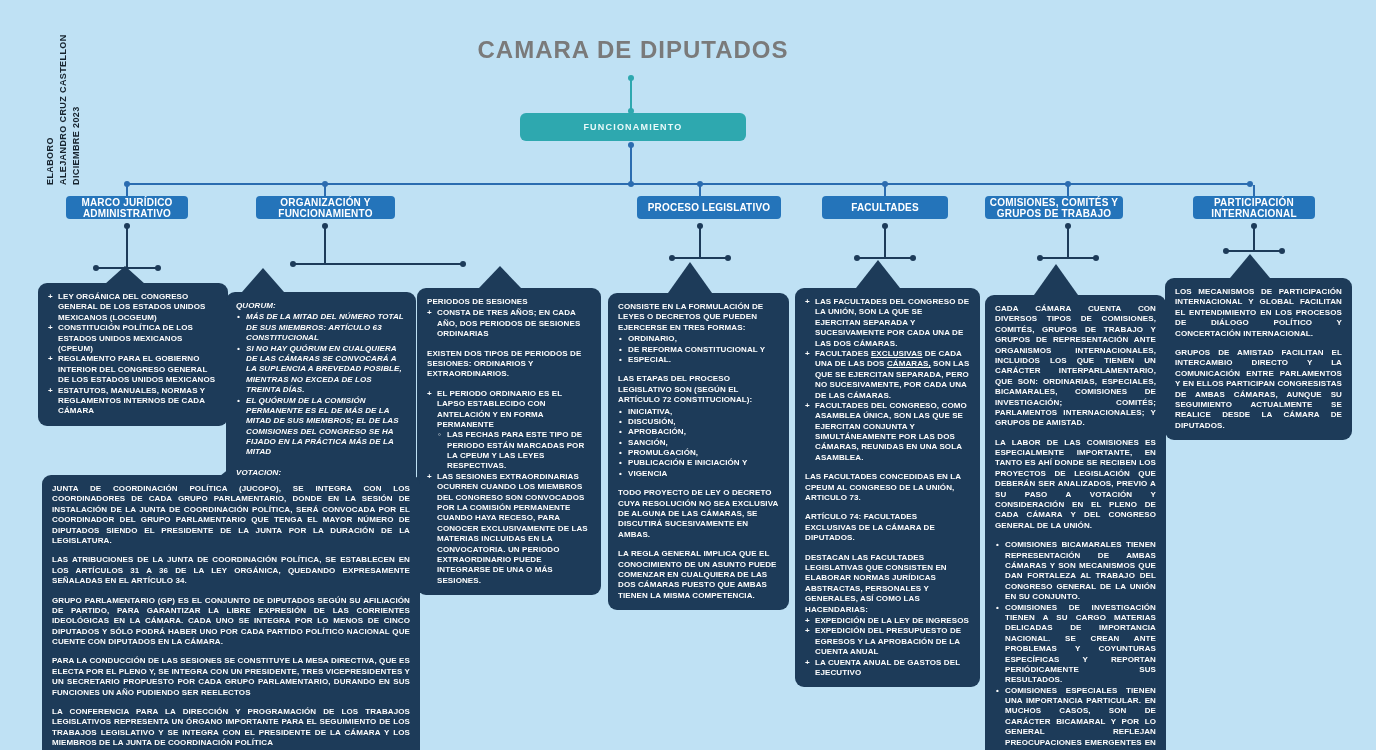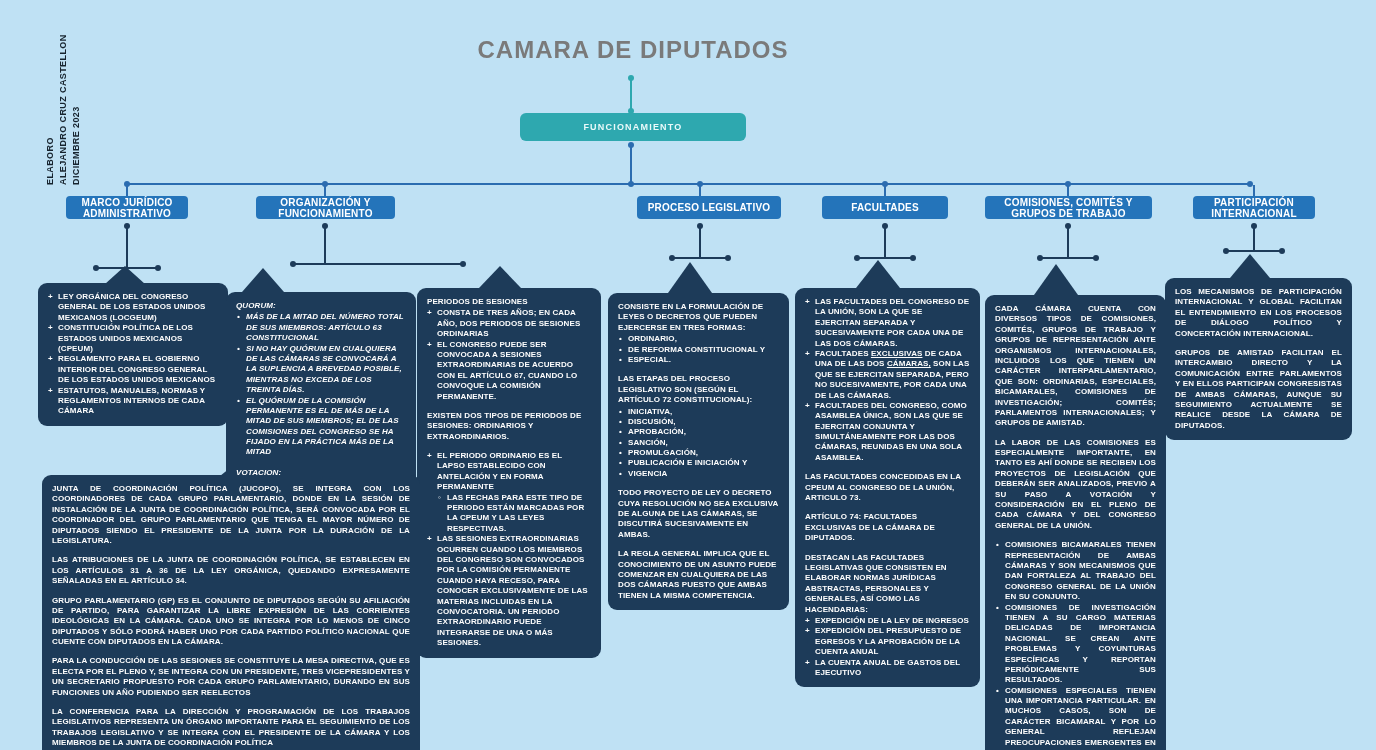--- a/index.html
+++ b/index.html
@@ -102,7 +102,7 @@
   <div class="hdr" style="left:256px;width:139px;">ORGANIZACIÓN Y FUNCIONAMIENTO</div>
   <div class="hdr" style="left:637px;width:144px;">PROCESO LEGISLATIVO</div>
   <div class="hdr" style="left:822px;width:126px;">FACULTADES</div>
-  <div class="hdr" style="left:985px;width:167px;">COMISIONES, COMITÉS Y GRUPOS DE TRABAJO</div>
+  <div class="hdr" style="left:985px;width:138px;">COMISIONES, COMITÉS Y GRUPOS DE TRABAJO</div>
   <div class="hdr" style="left:1193px;width:122px;">PARTICIPACIÓN INTERNACIONAL</div>
 
   <div class="dot navy" style="left:124px;top:223px;"></div>

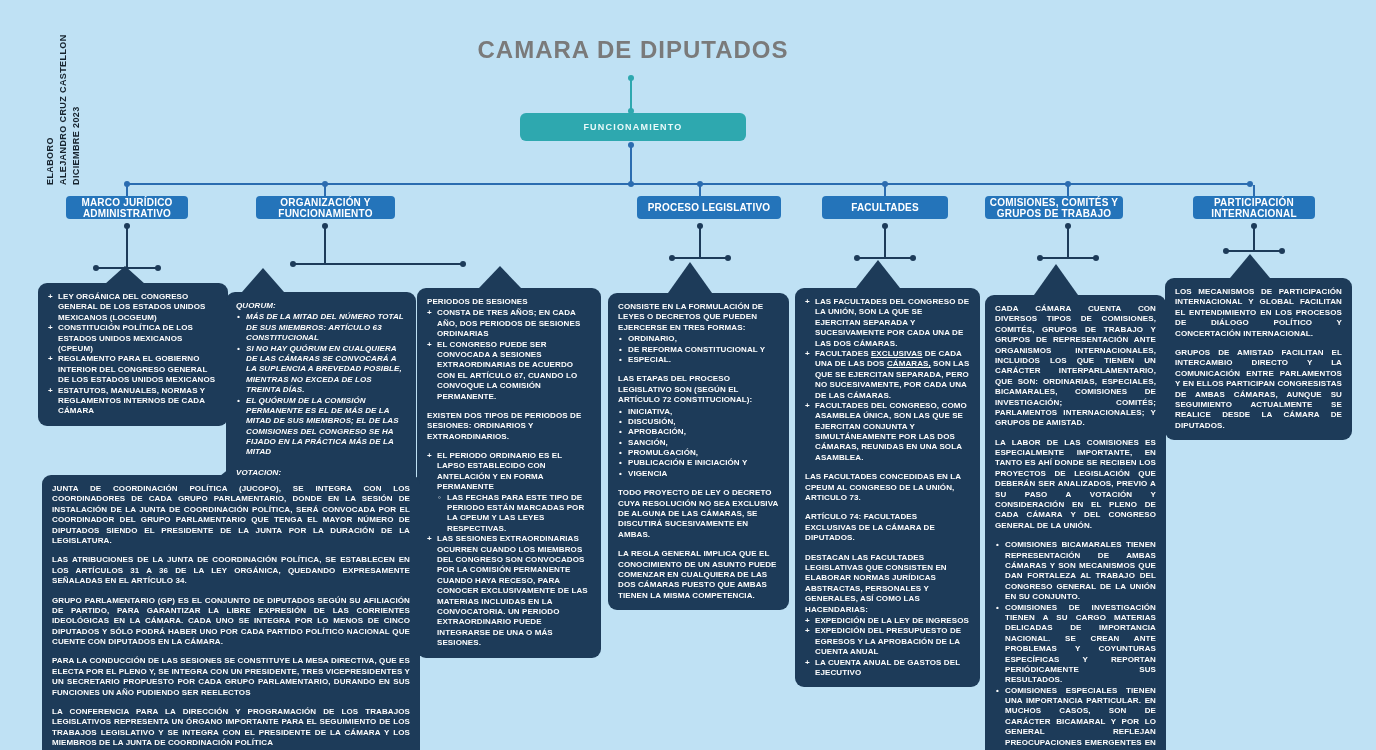--- a/index.html
+++ b/index.html
@@ -176,7 +176,6 @@
     <div class="bx-title">PERIODOS DE SESIONES</div>
     <ul class="plus">
       <li>CONSTA DE TRES AÑOS; EN CADA AÑO, DOS PERIODOS DE SESIONES ORDINARIAS</li>
-      <li>EL CONGRESO PUEDE SER CONVOCADA A SESIONES EXTRAORDINARIAS DE ACUERDO CON EL ARTÍCULO 67, CUANDO LO CONVOQUE LA COMISIÓN PERMANENTE.</li>
     </ul>
     <p style="margin-top:9px;">EXISTEN DOS TIPOS DE PERIODOS DE SESIONES: ORDINARIOS Y EXTRAORDINARIOS.</p>
     <ul class="plus">

